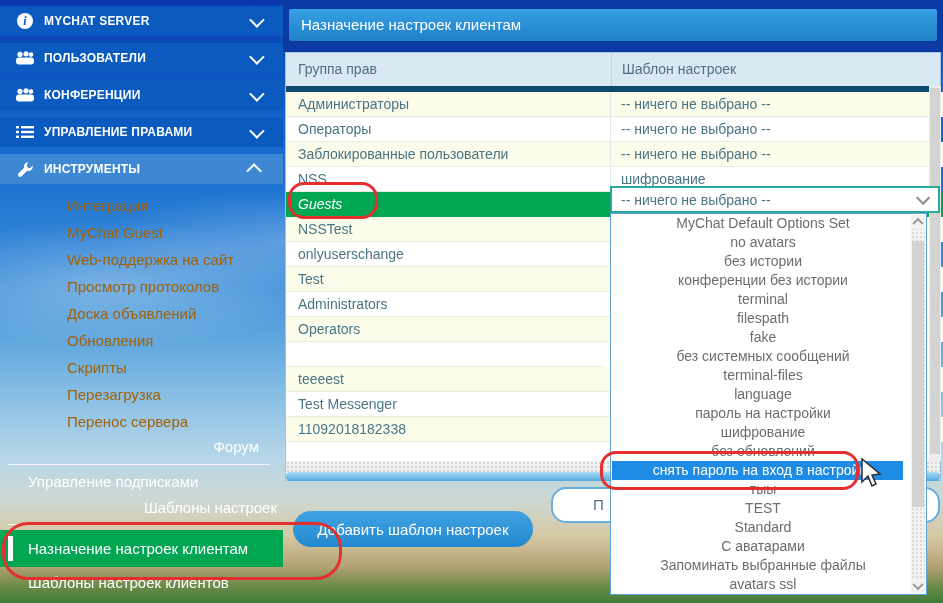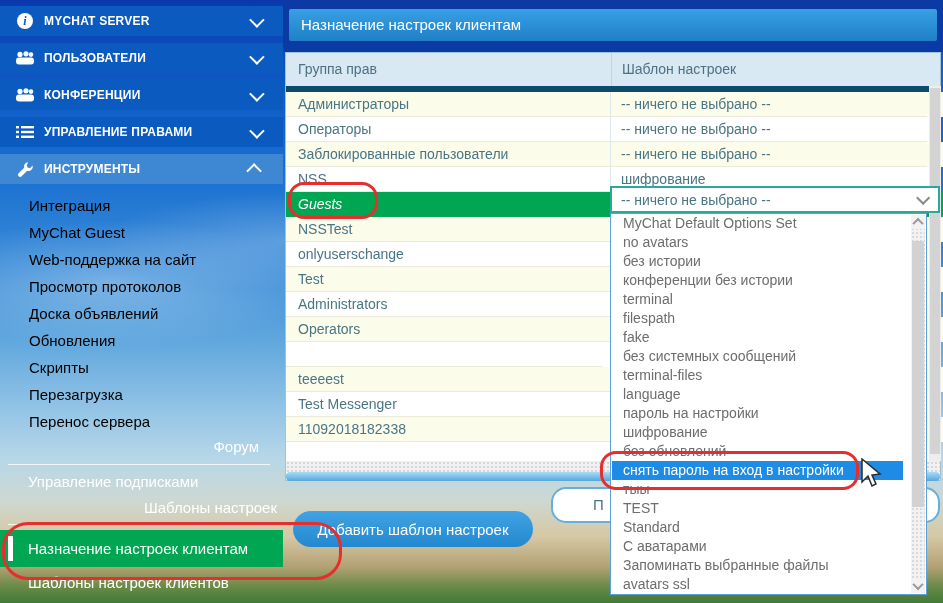--- a/index.html
+++ b/index.html
@@ -31,7 +31,7 @@
   .info-circle{width:16px;height:16px;border-radius:50%;background:#fff;color:#0b5ac0;
     font-size:12px;font-weight:bold;font-family:"Liberation Serif",serif;
     display:flex;align-items:center;justify-content:center;font-style:italic;}
-  .sub-item{height:27px;line-height:27px;padding-left:29px;color:#000000;font-size:15px;cursor:pointer;}
+  .sub-item{height:27px;line-height:27px;padding-left:29px;color:#a16207;font-size:15px;cursor:pointer;margin-left:38px;}
   .side-link{color:#fff;font-size:15px;cursor:pointer;}
   .divider{border-top:1px solid rgba(255,255,255,.8);}
   #assign-item{left:0;top:530px;width:283px;height:37px;background:#00a651;cursor:pointer;}

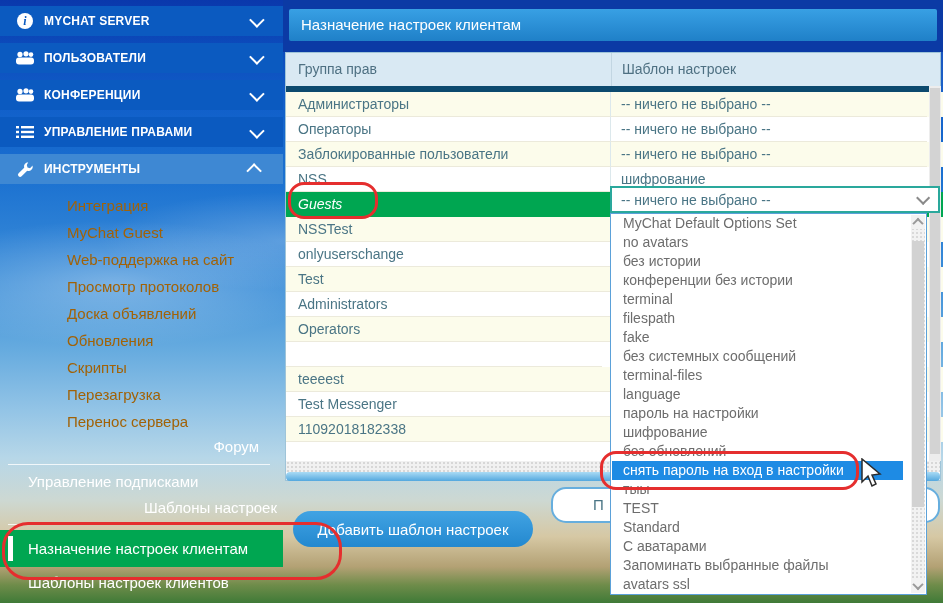--- a/index.html
+++ b/index.html
@@ -74,7 +74,7 @@
     transform:rotate(45deg) translateY(-3px);margin-right:12px;}
   #dropdown{left:610px;top:213px;width:317px;height:382px;background:#fff;
     border:1px solid #5ba1d9;box-sizing:border-box;z-index:5;}
-  #dd-list{position:absolute;left:1px;top:0;width:291px;}
+  #dd-list{position:absolute;left:1px;top:0;width:291px;text-align:center;}
   .dd-item{height:19px;line-height:19px;font-size:14px;color:#6d6d6d;
     padding-left:11px;white-space:nowrap;overflow:hidden;cursor:pointer;}
   .dd-item.sel{background:#1e8be4;color:#fff;}

